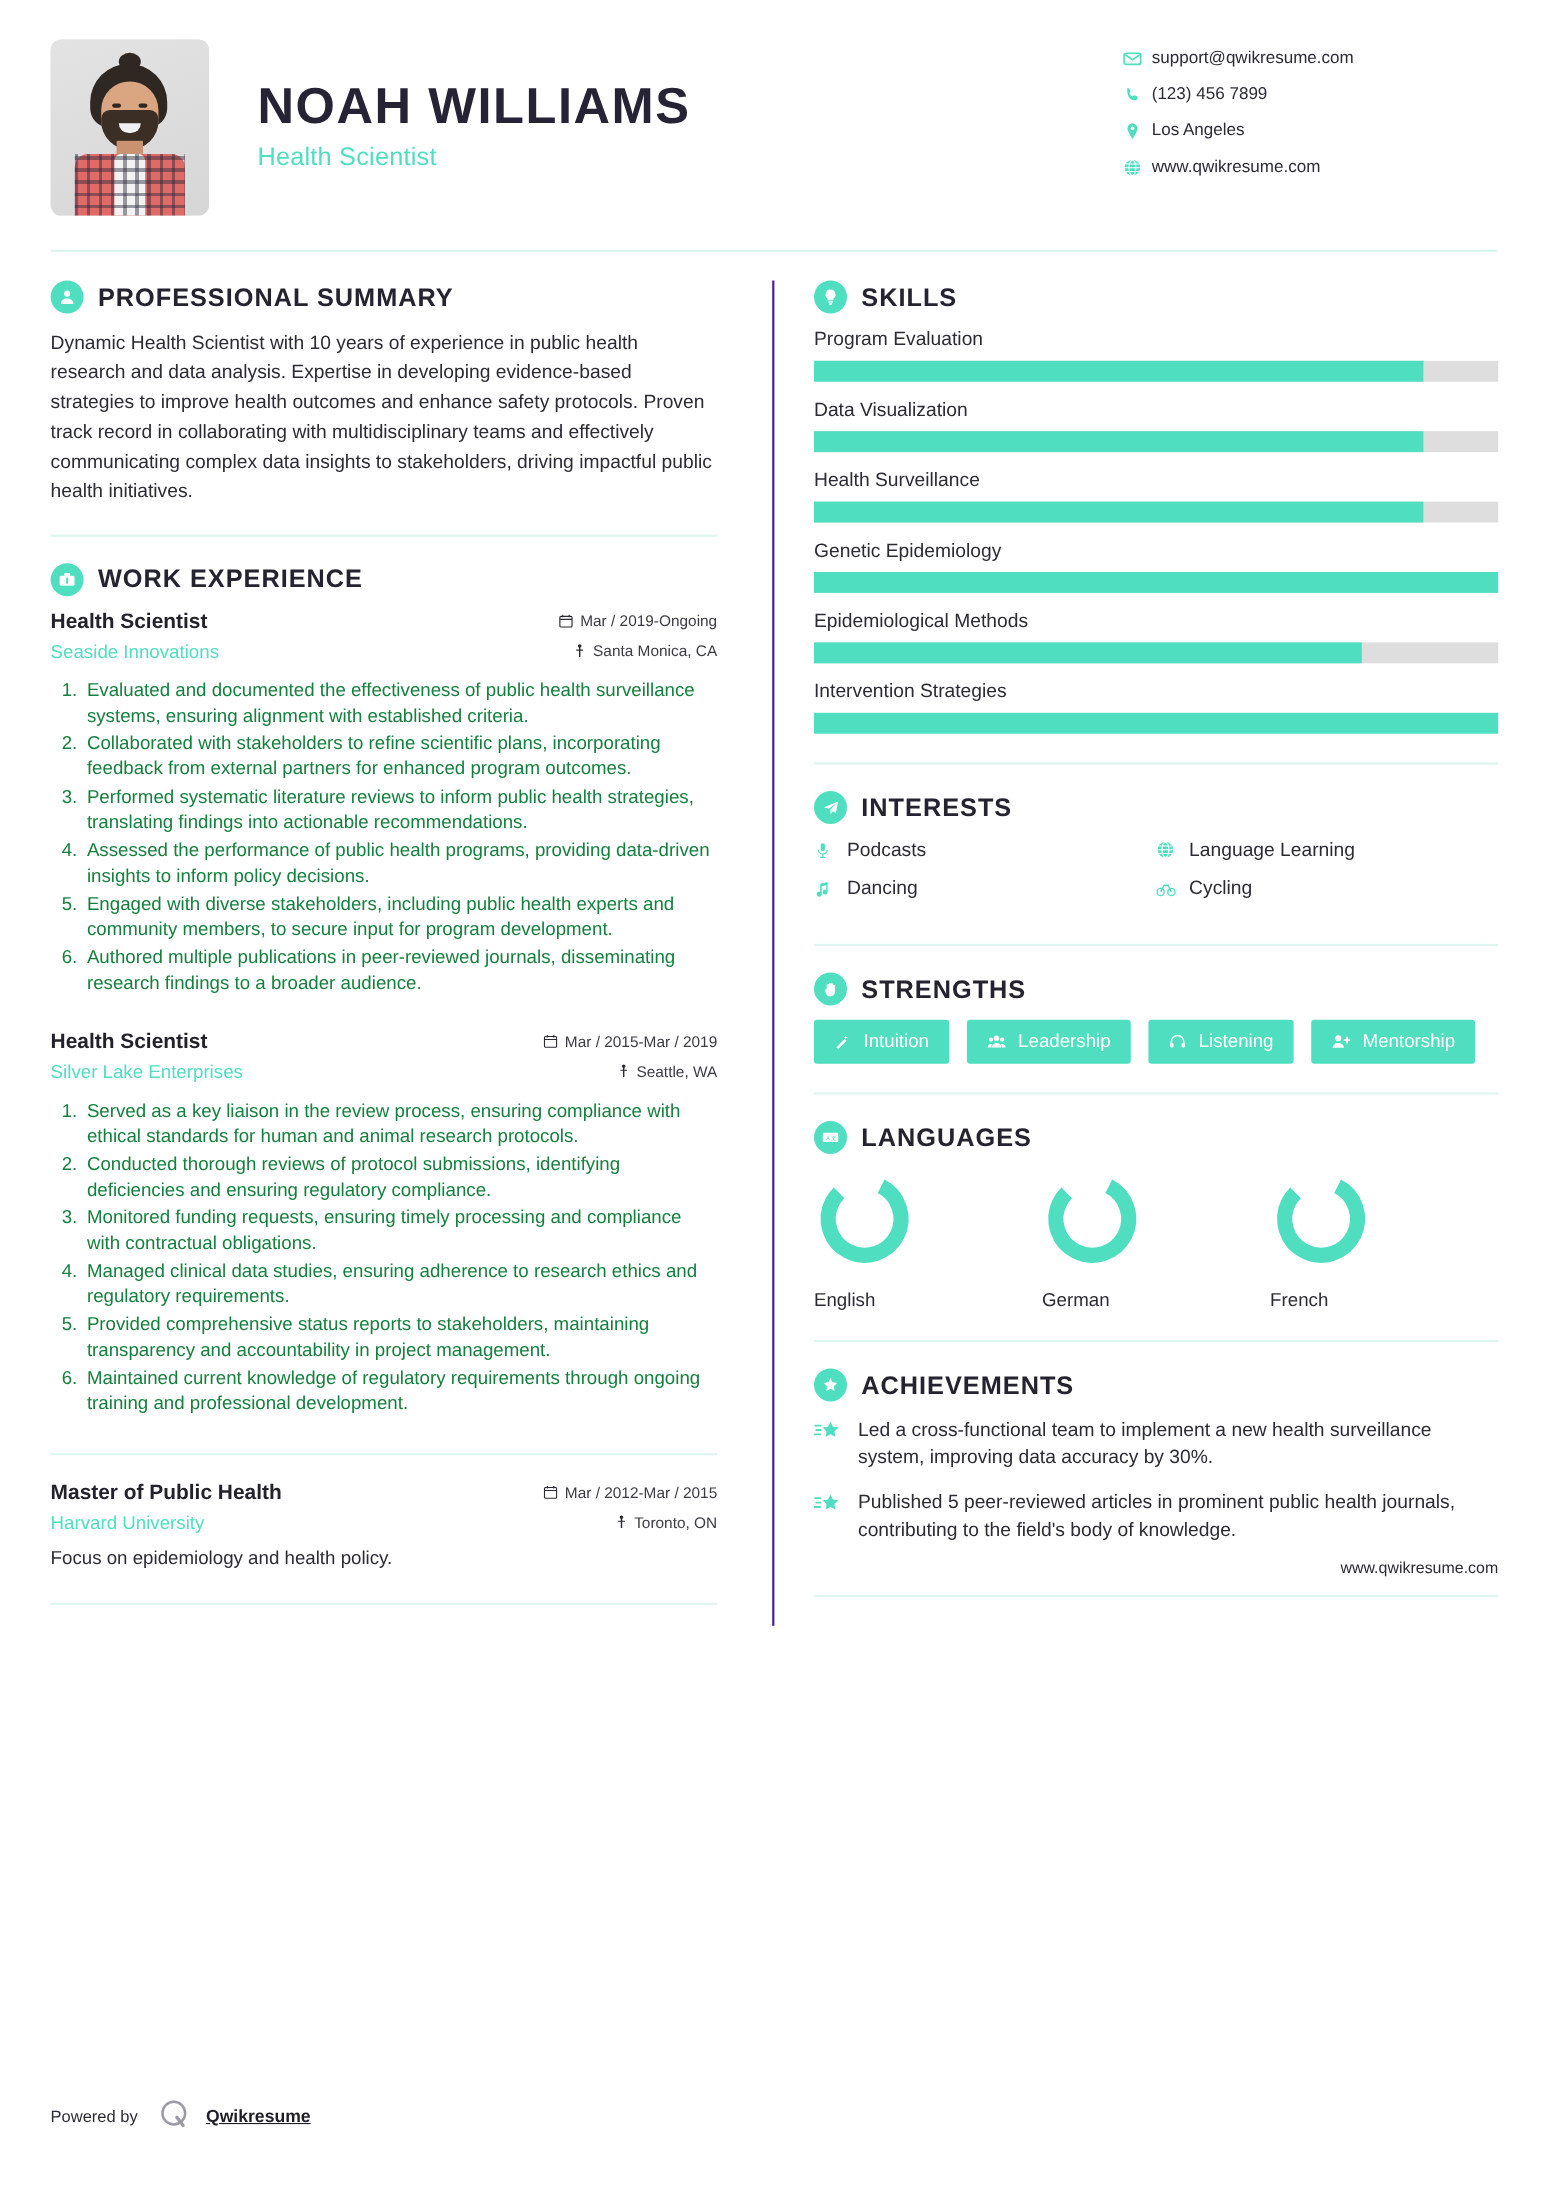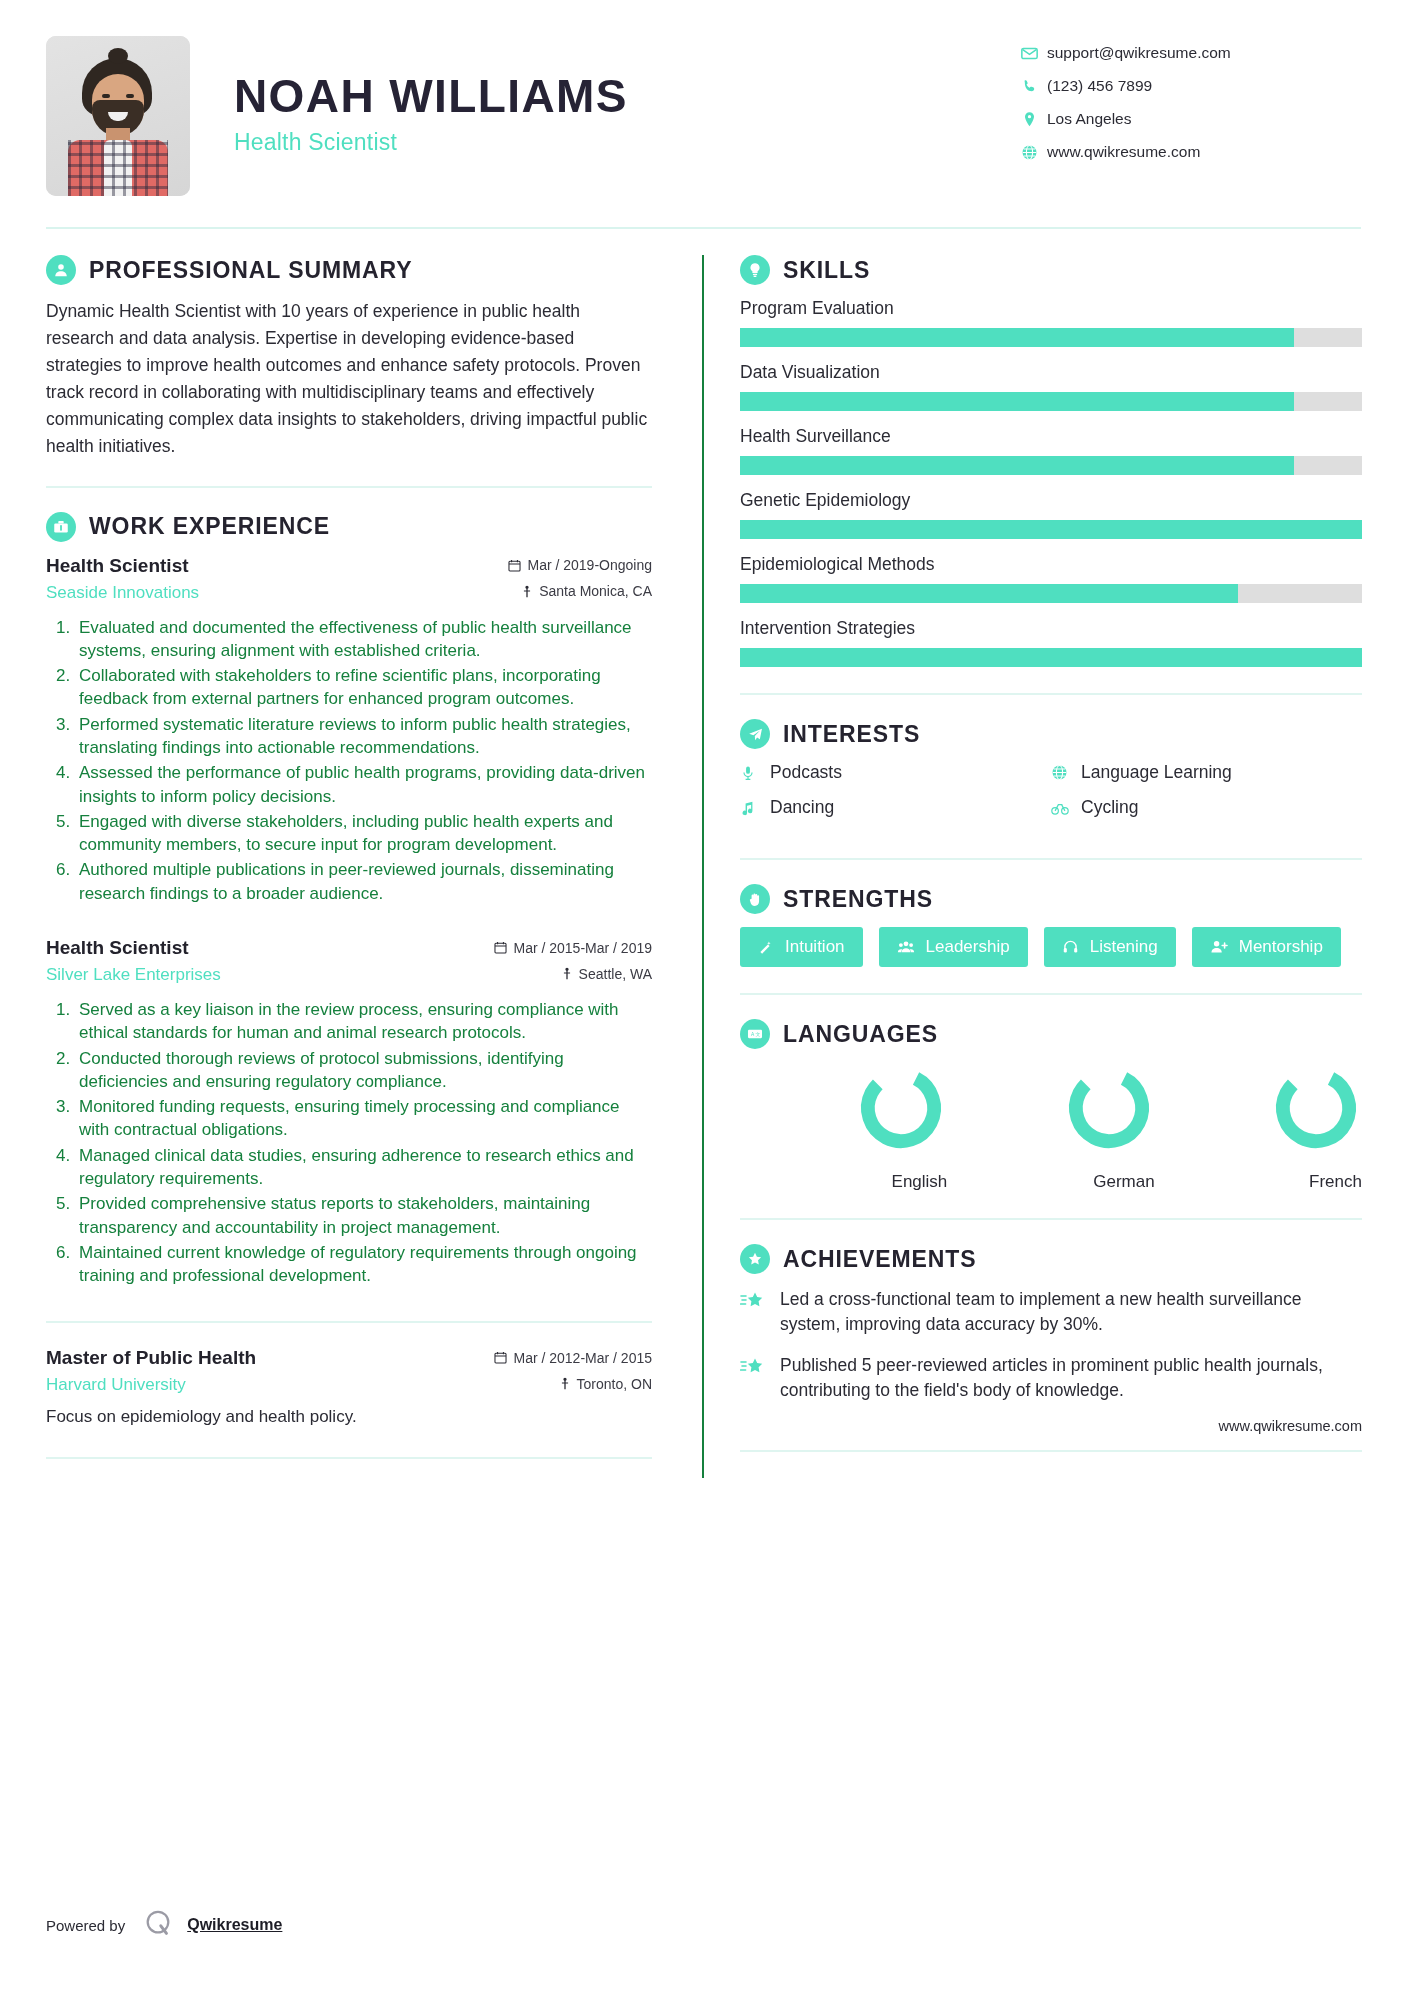--- a/index.html
+++ b/index.html
@@ -55,7 +55,7 @@
   .cols { display: flex; margin-top: 26px; align-items: flex-start; }
   .col-left { width: 620px; flex: 0 0 620px; padding-right: 14px; }
   .col-gap { width: 36px; flex: 0 0 36px; }
-  .col-right { width: 660px; flex: 0 0 660px; border-left: 2px solid #15803d; padding-left: 36px; }
+  .col-right { width: 660px; flex: 0 0 660px; border-left: 2px solid #4c1d95; padding-left: 36px; }
 
   
   .sec-head { display: flex; align-items: center; margin-bottom: 13px; }

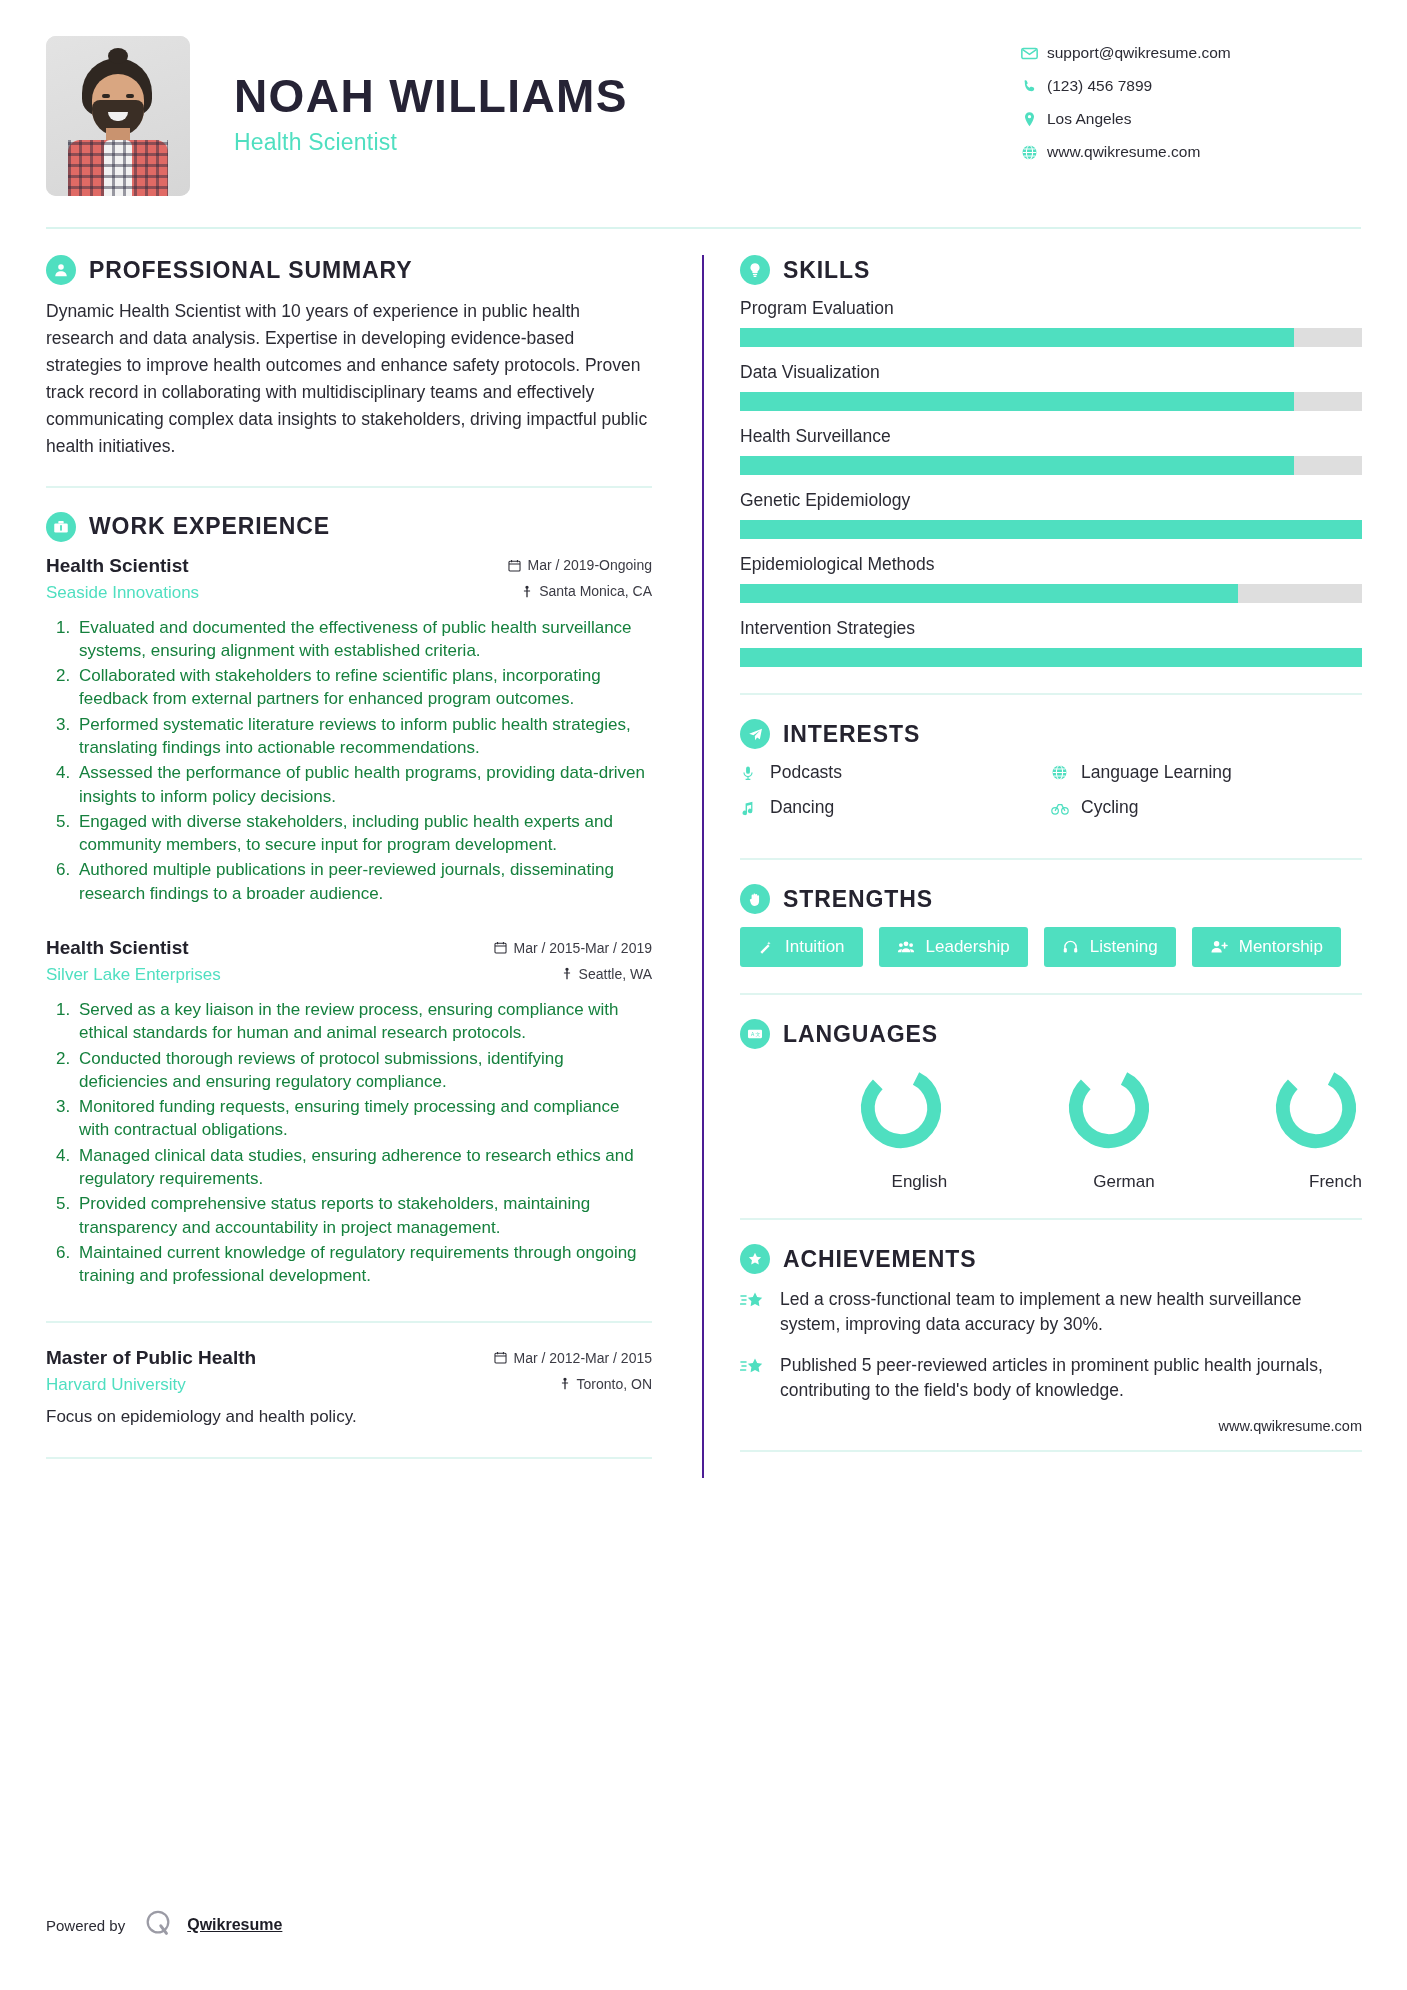--- a/index.html
+++ b/index.html
@@ -110,7 +110,7 @@
 
   
   .langs { display: flex; }
-  .lang { flex: 1 1 0; display: flex; flex-direction: column; align-items: flex-end; }
+  .lang { flex: 1 1 0; display: flex; flex-direction: column; align-items: flex-start; }
   .lang-ring { width: 92px; height: 92px; }
   .lang-name { font-size: 17px; color: #2b2b34; margin-top: 18px; }
 

